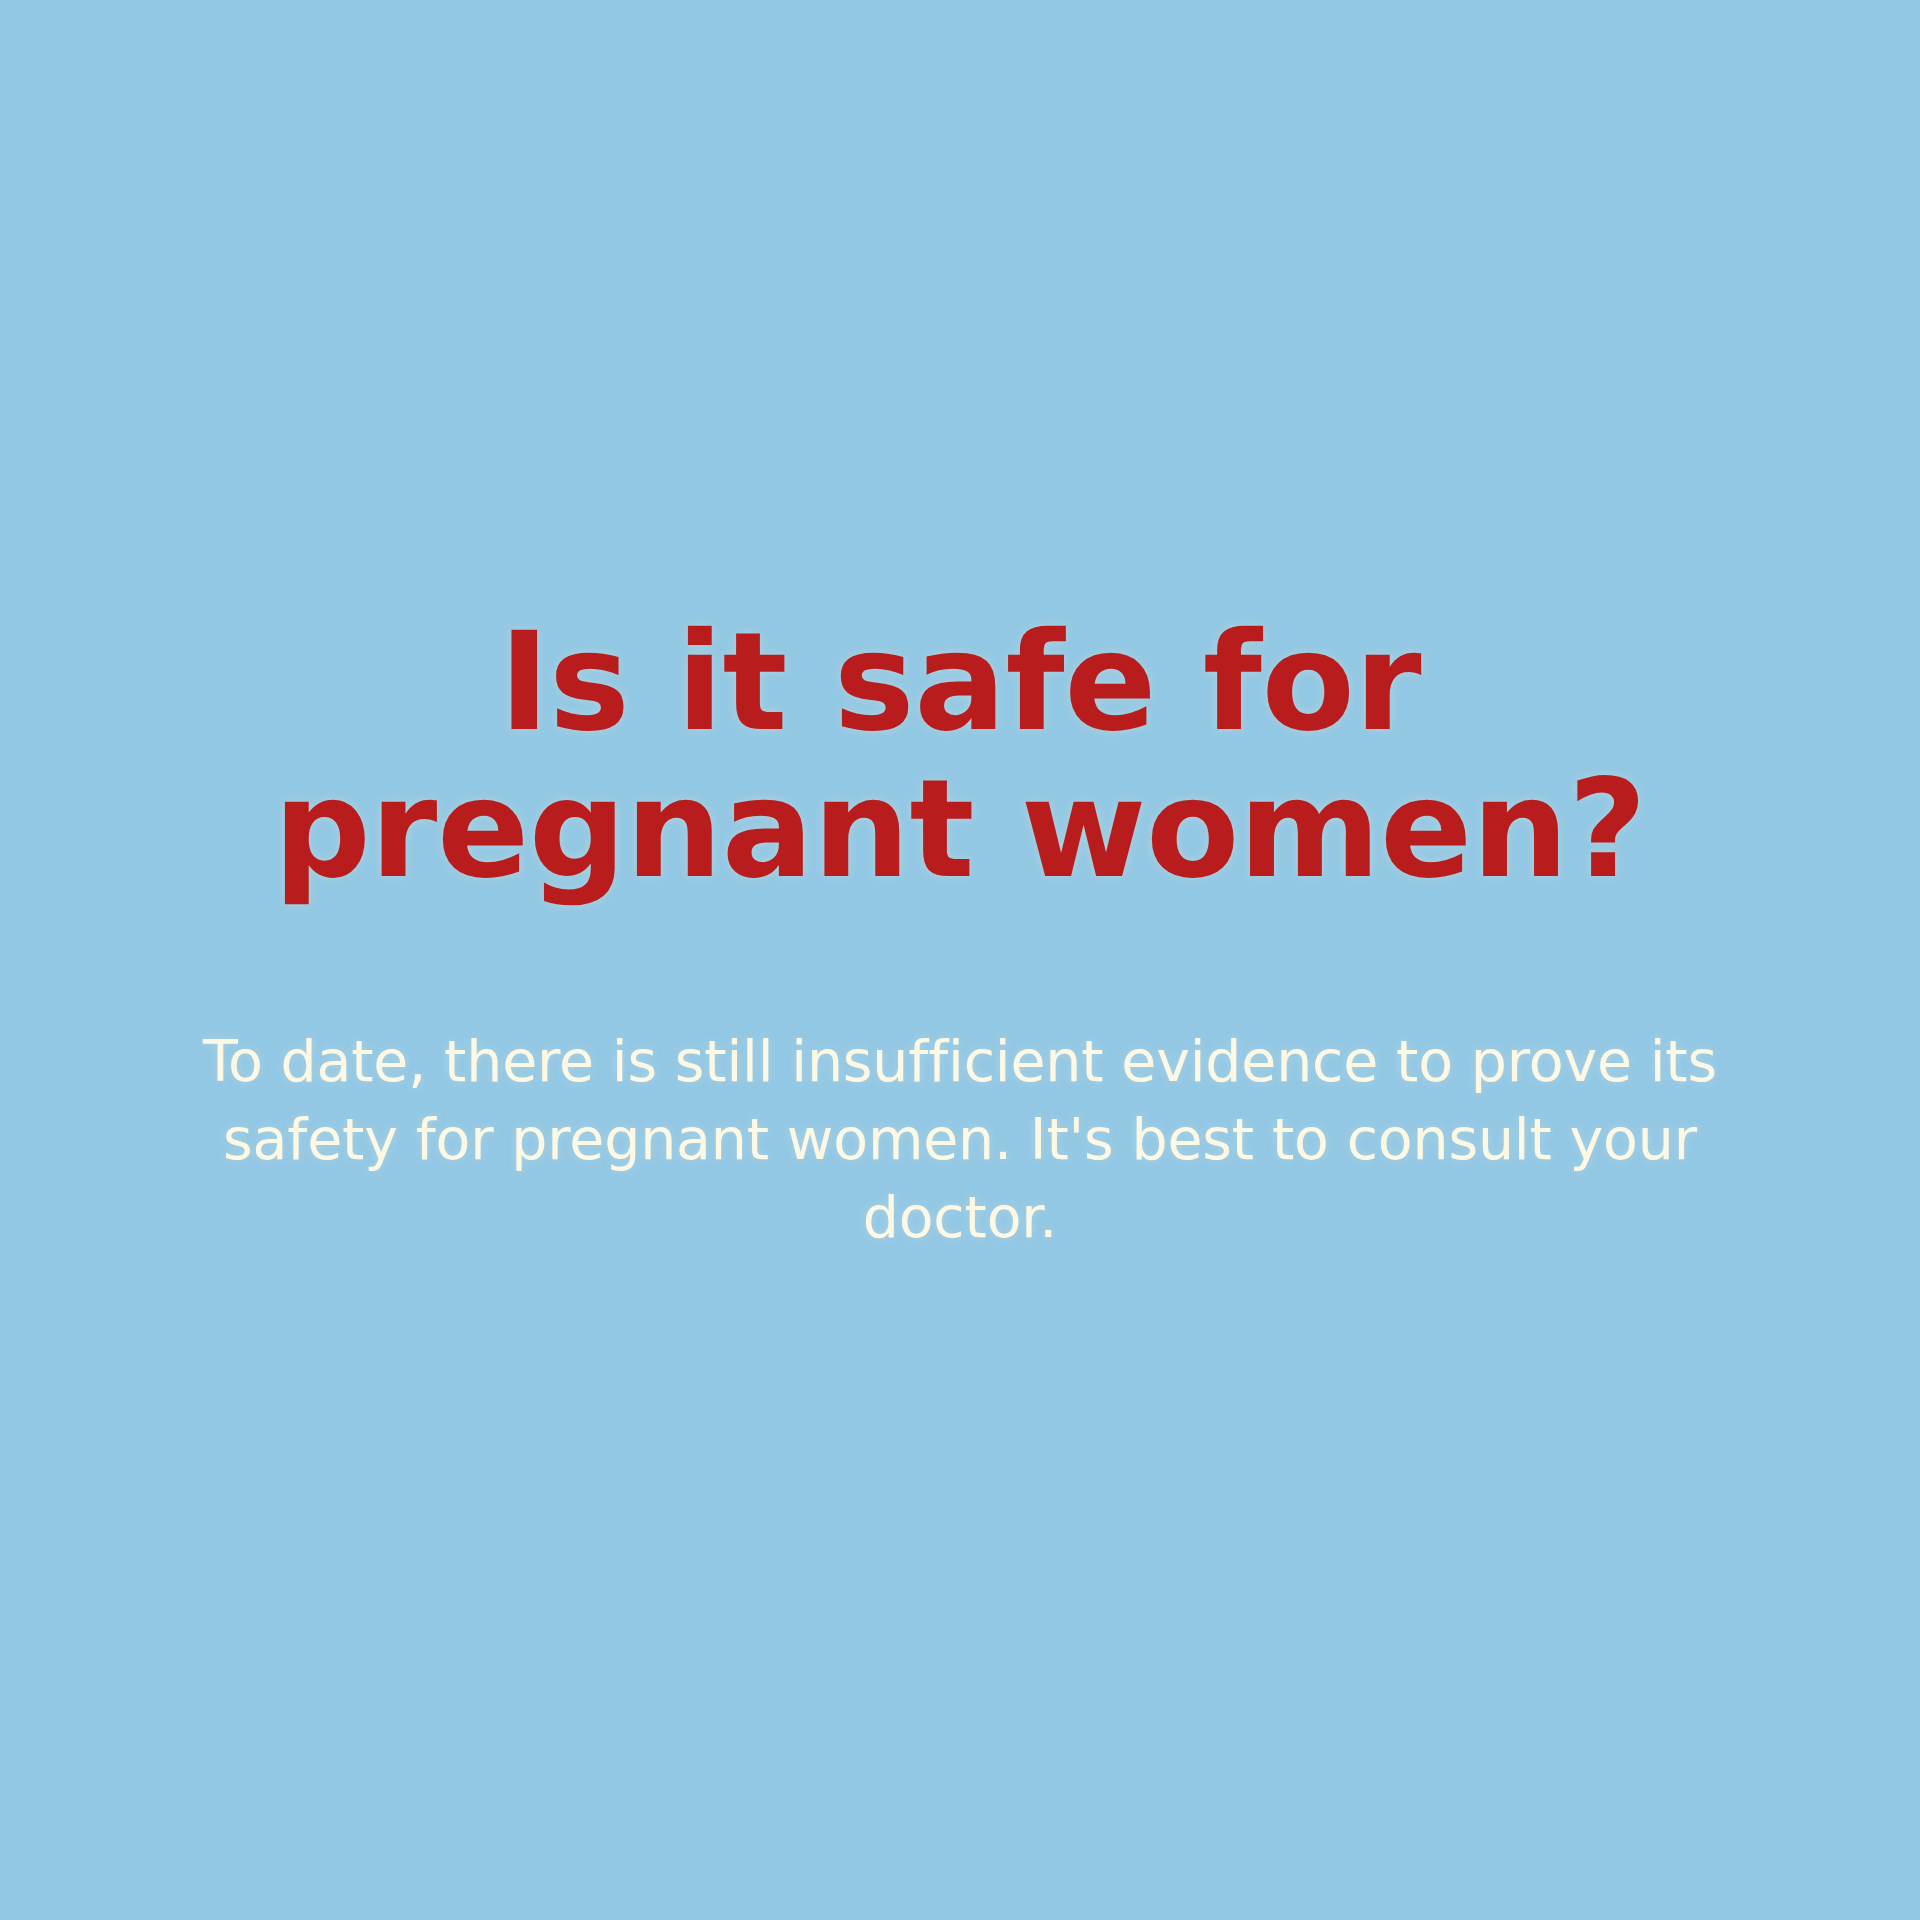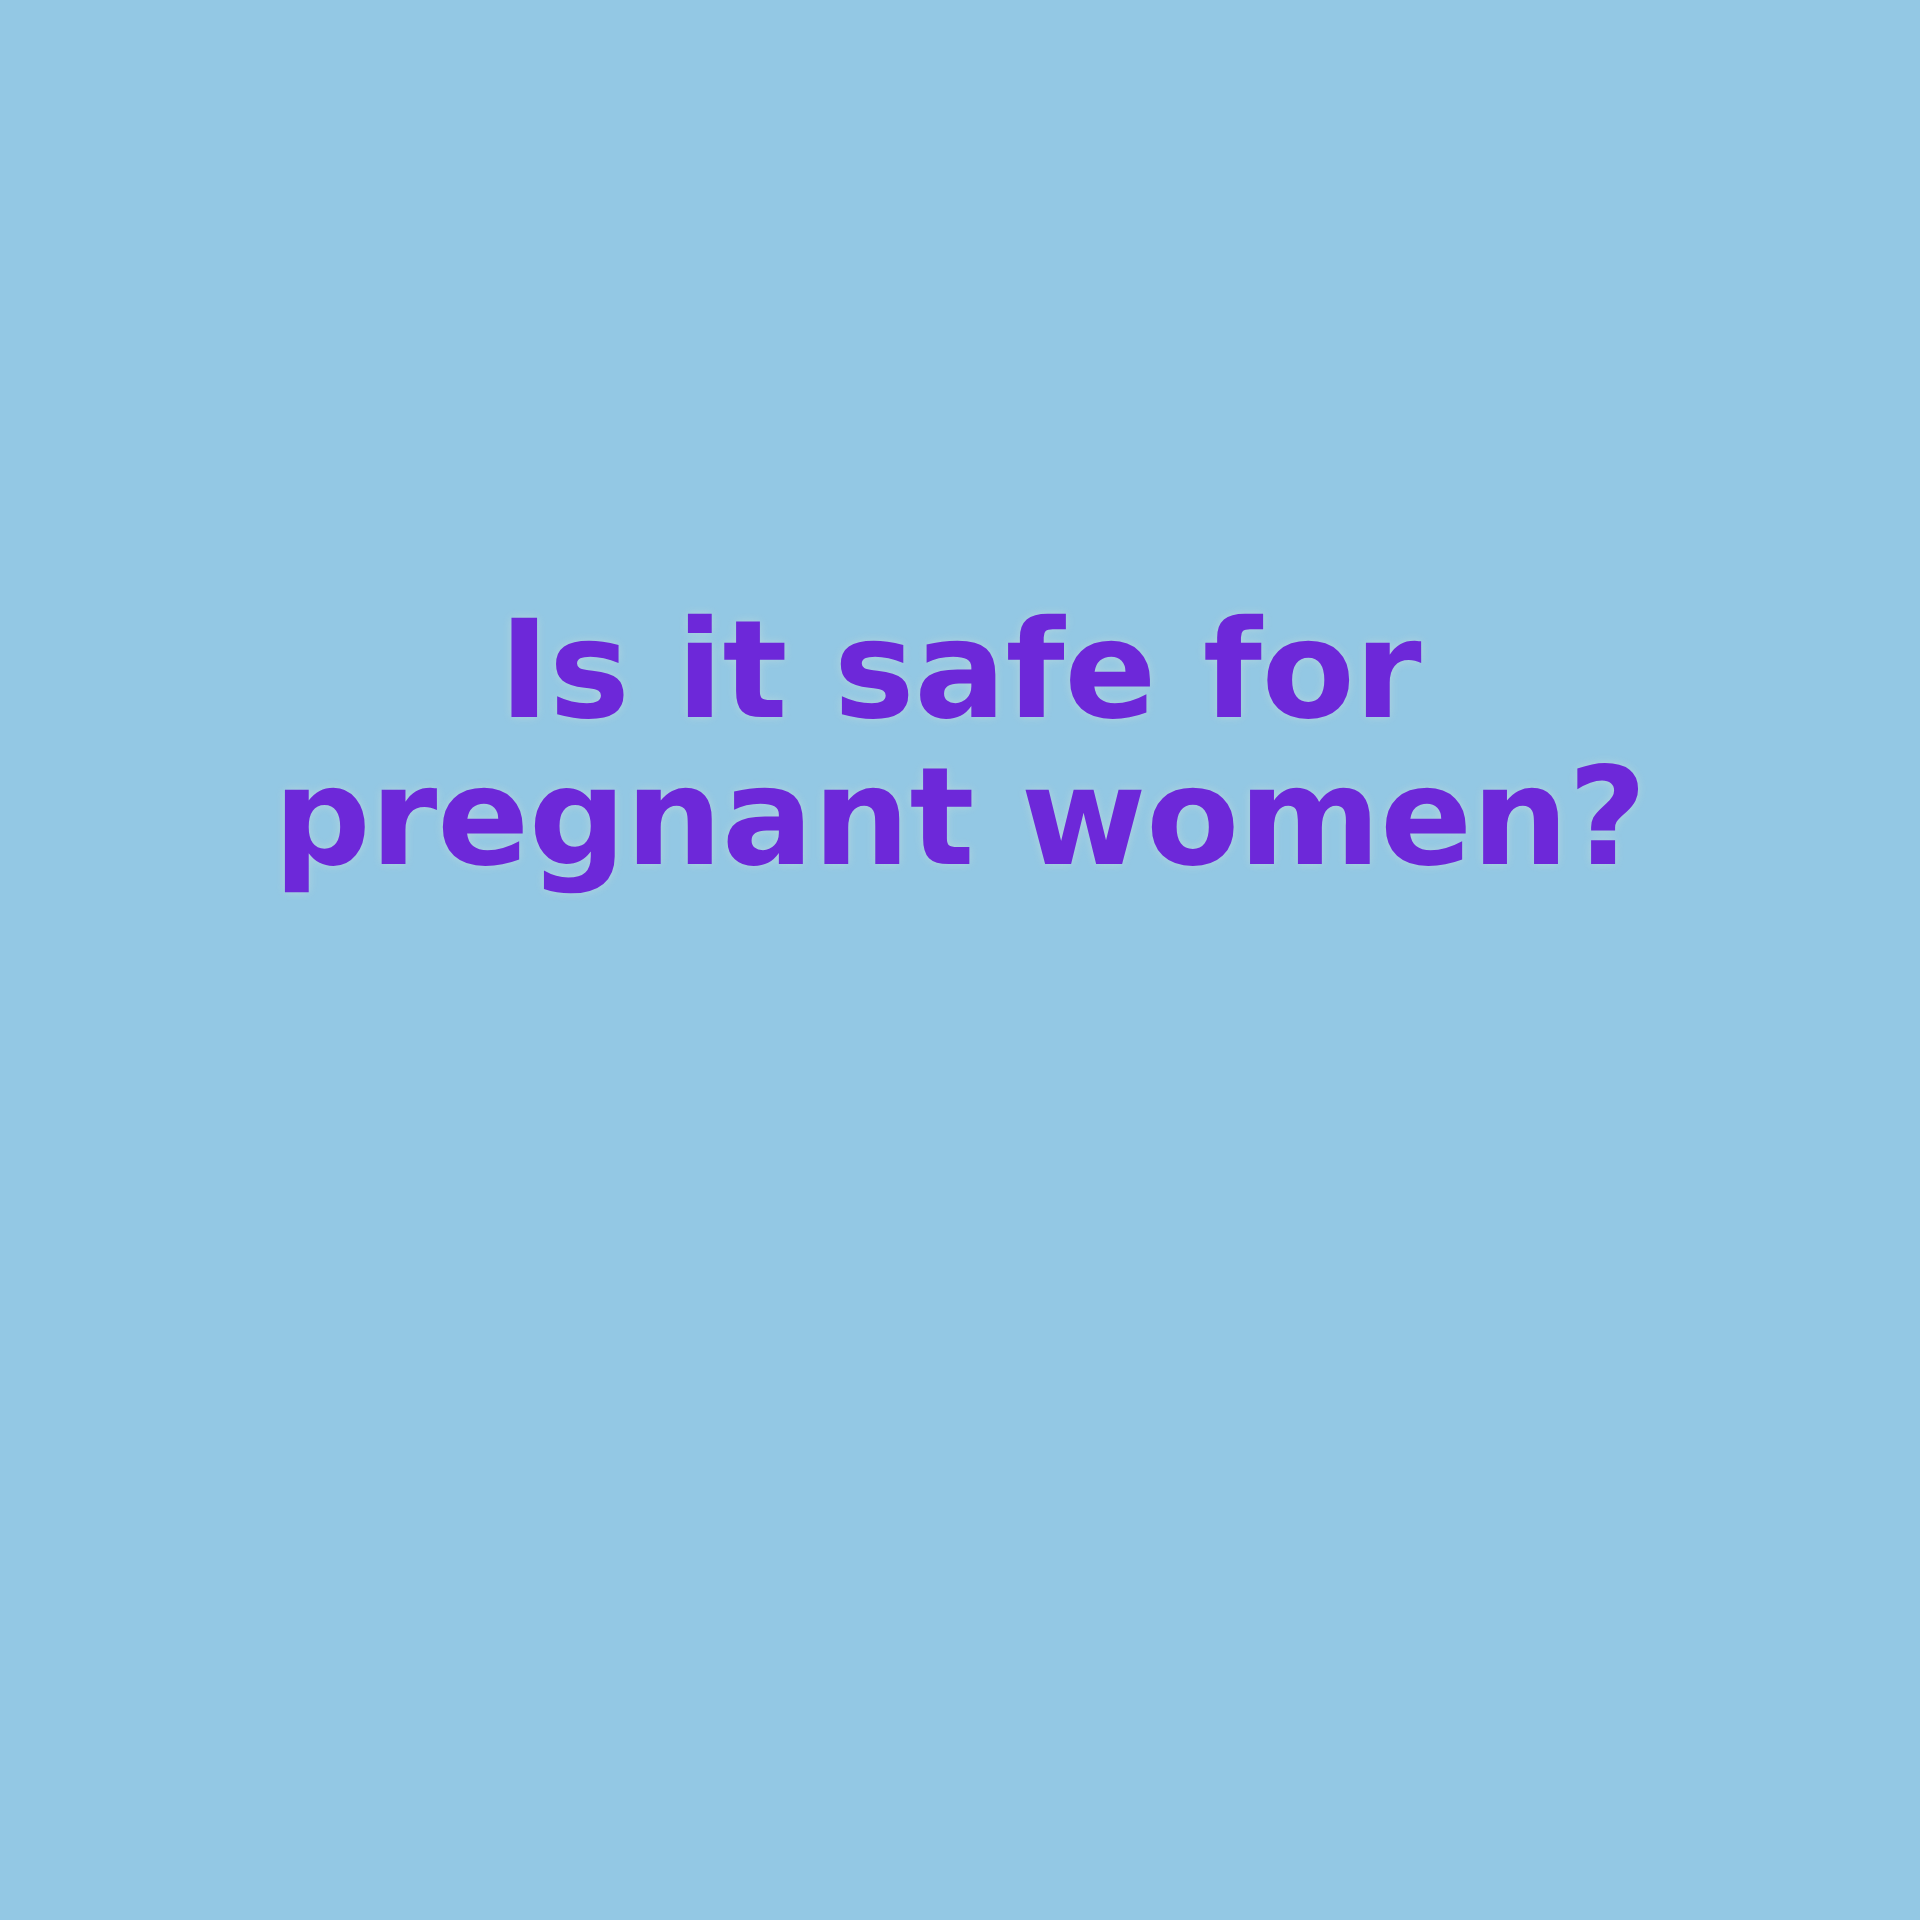--- a/index.html
+++ b/index.html
@@ -70,7 +70,7 @@
 
 <div id="poster" style="background: rgb(147, 200, 228);">
 
-  <h1 class="headline" style="color: #6d28d9;">Is it safe for pregnant women?</h1>
+  <h1 class="headline" style="color: #b91c1c; margin-top: 12px;">Is it safe for pregnant women?</h1>
 
 
 </div>

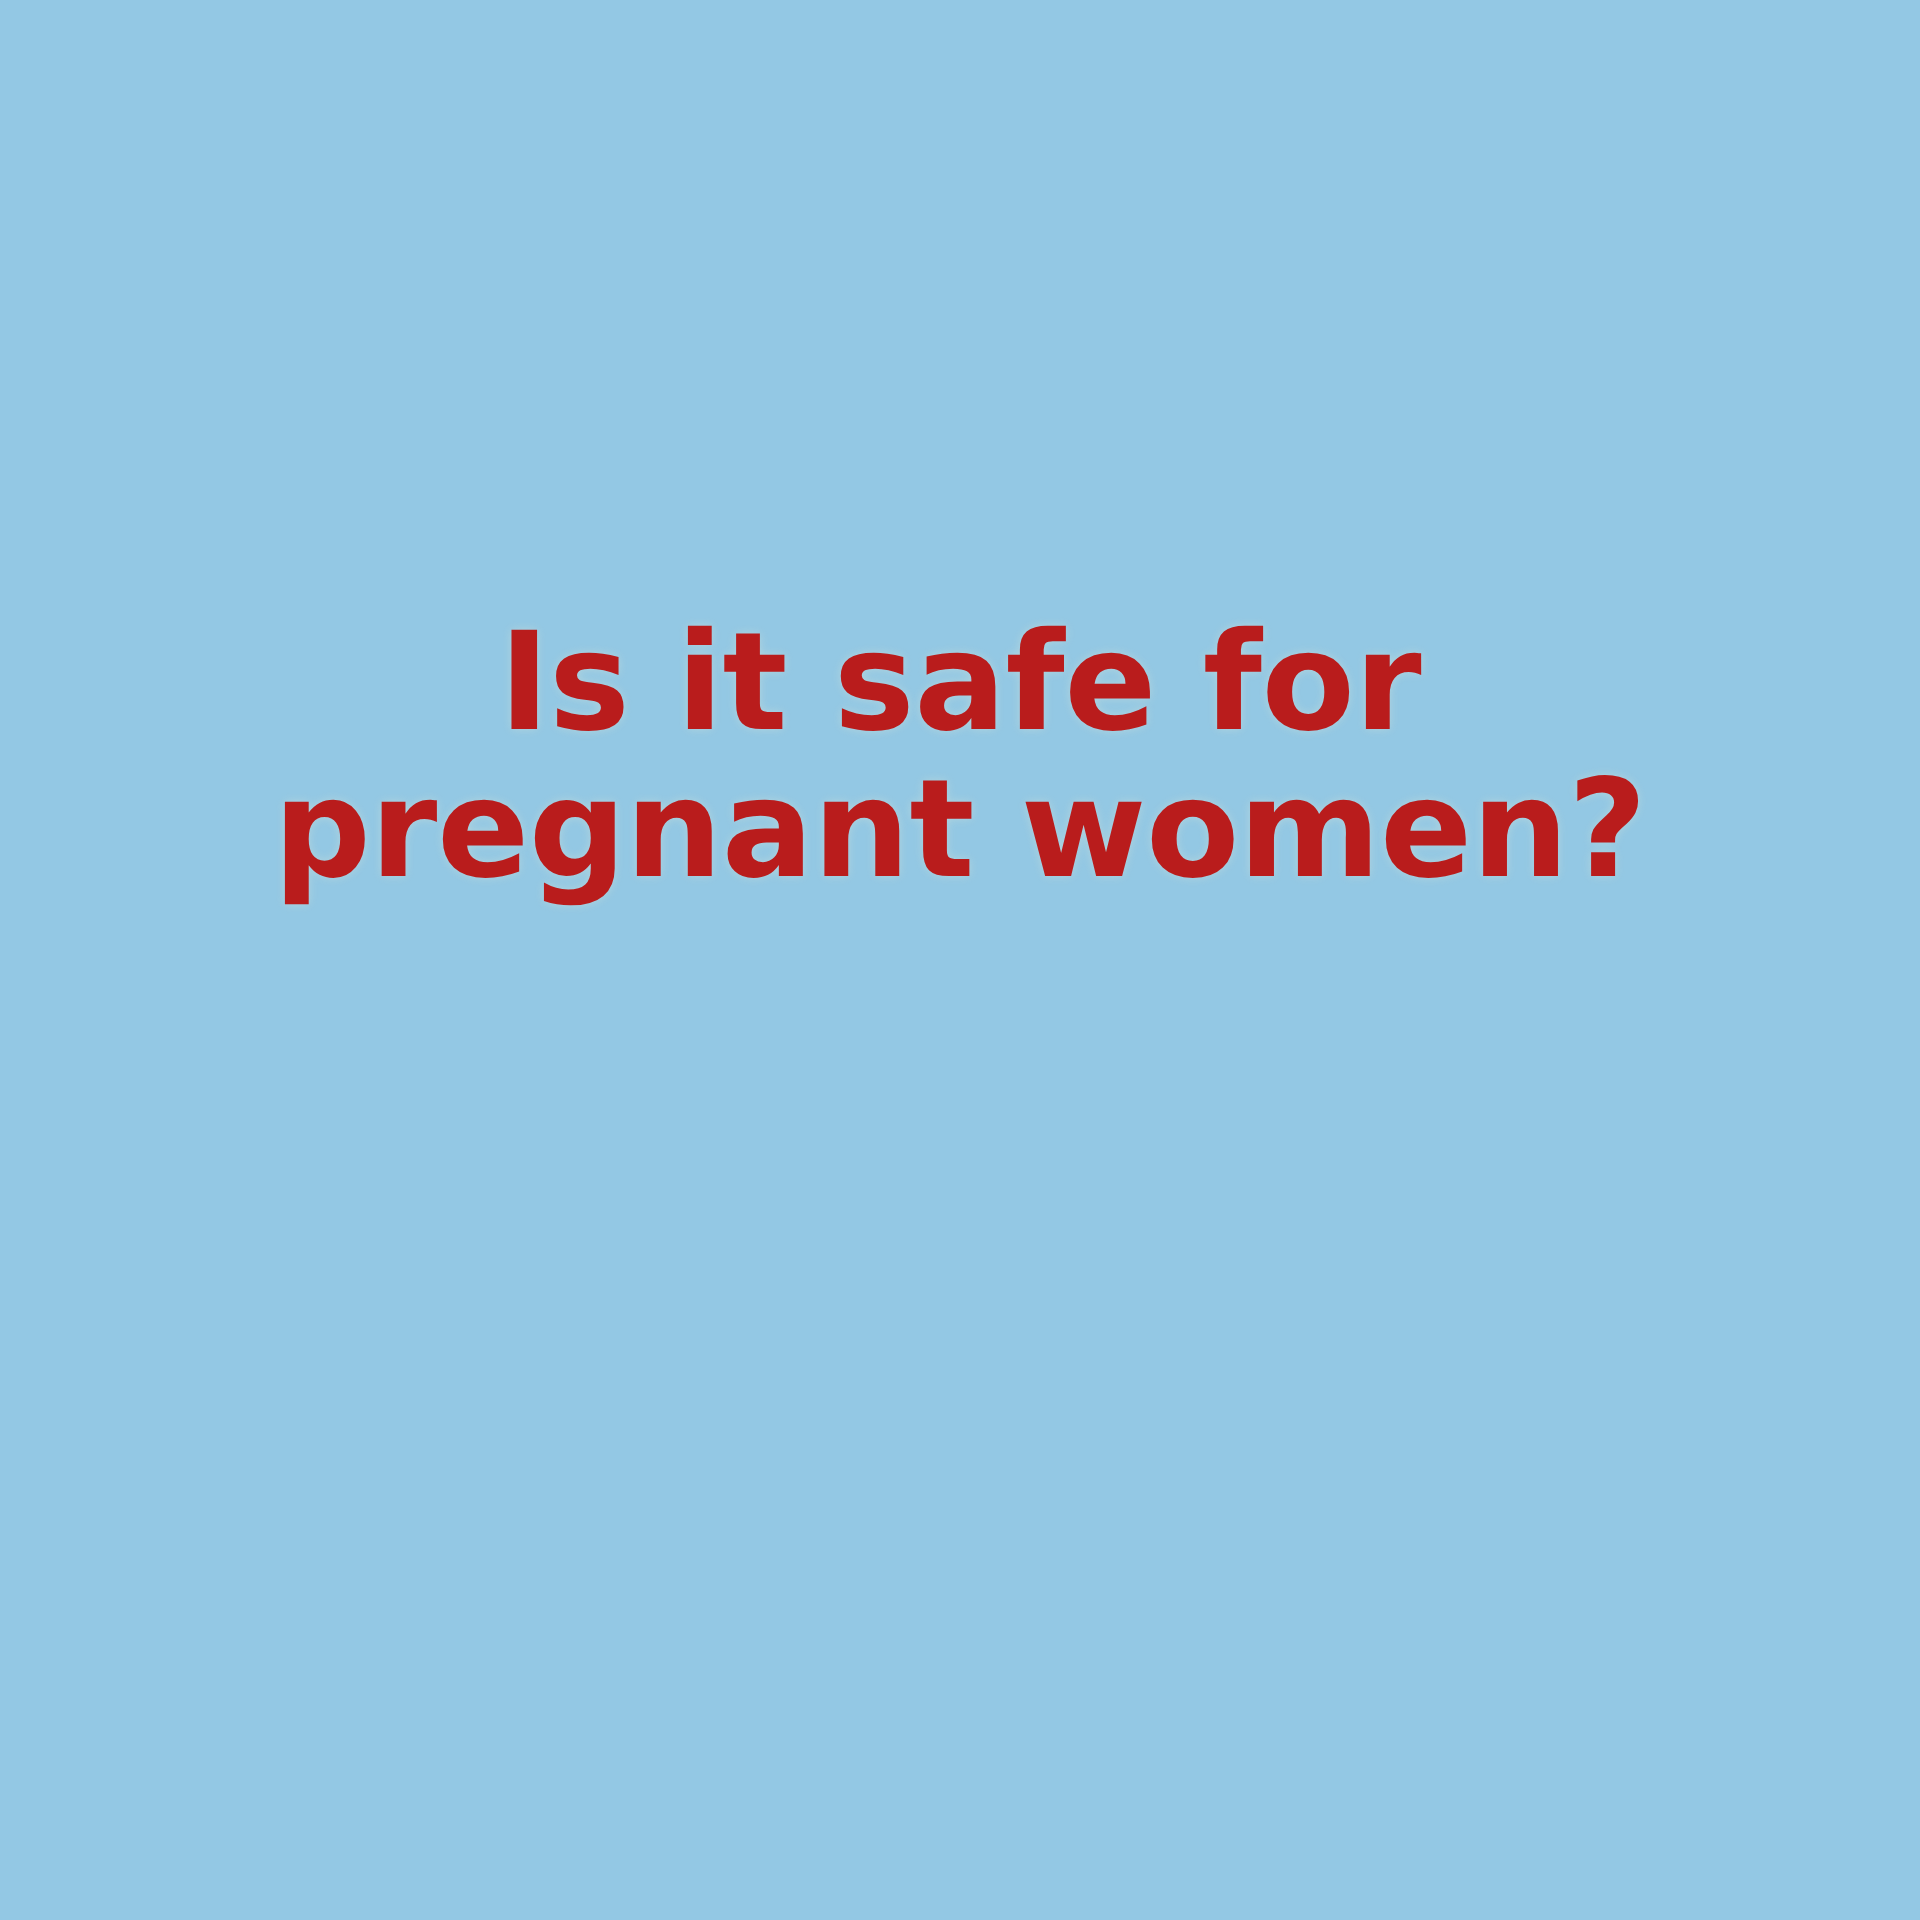--- a/index.html
+++ b/index.html
@@ -72,6 +72,7 @@
 
   <h1 class="headline" style="color: #b91c1c; margin-top: 12px;">Is it safe for pregnant women?</h1>
 
+  <p class="body-copy" style="color: rgb(253, 248, 227);">To date, there is still insufficient evidence to prove its safety for pregnant women. It's best to consult your doctor.</p>
 
 </div>
 

